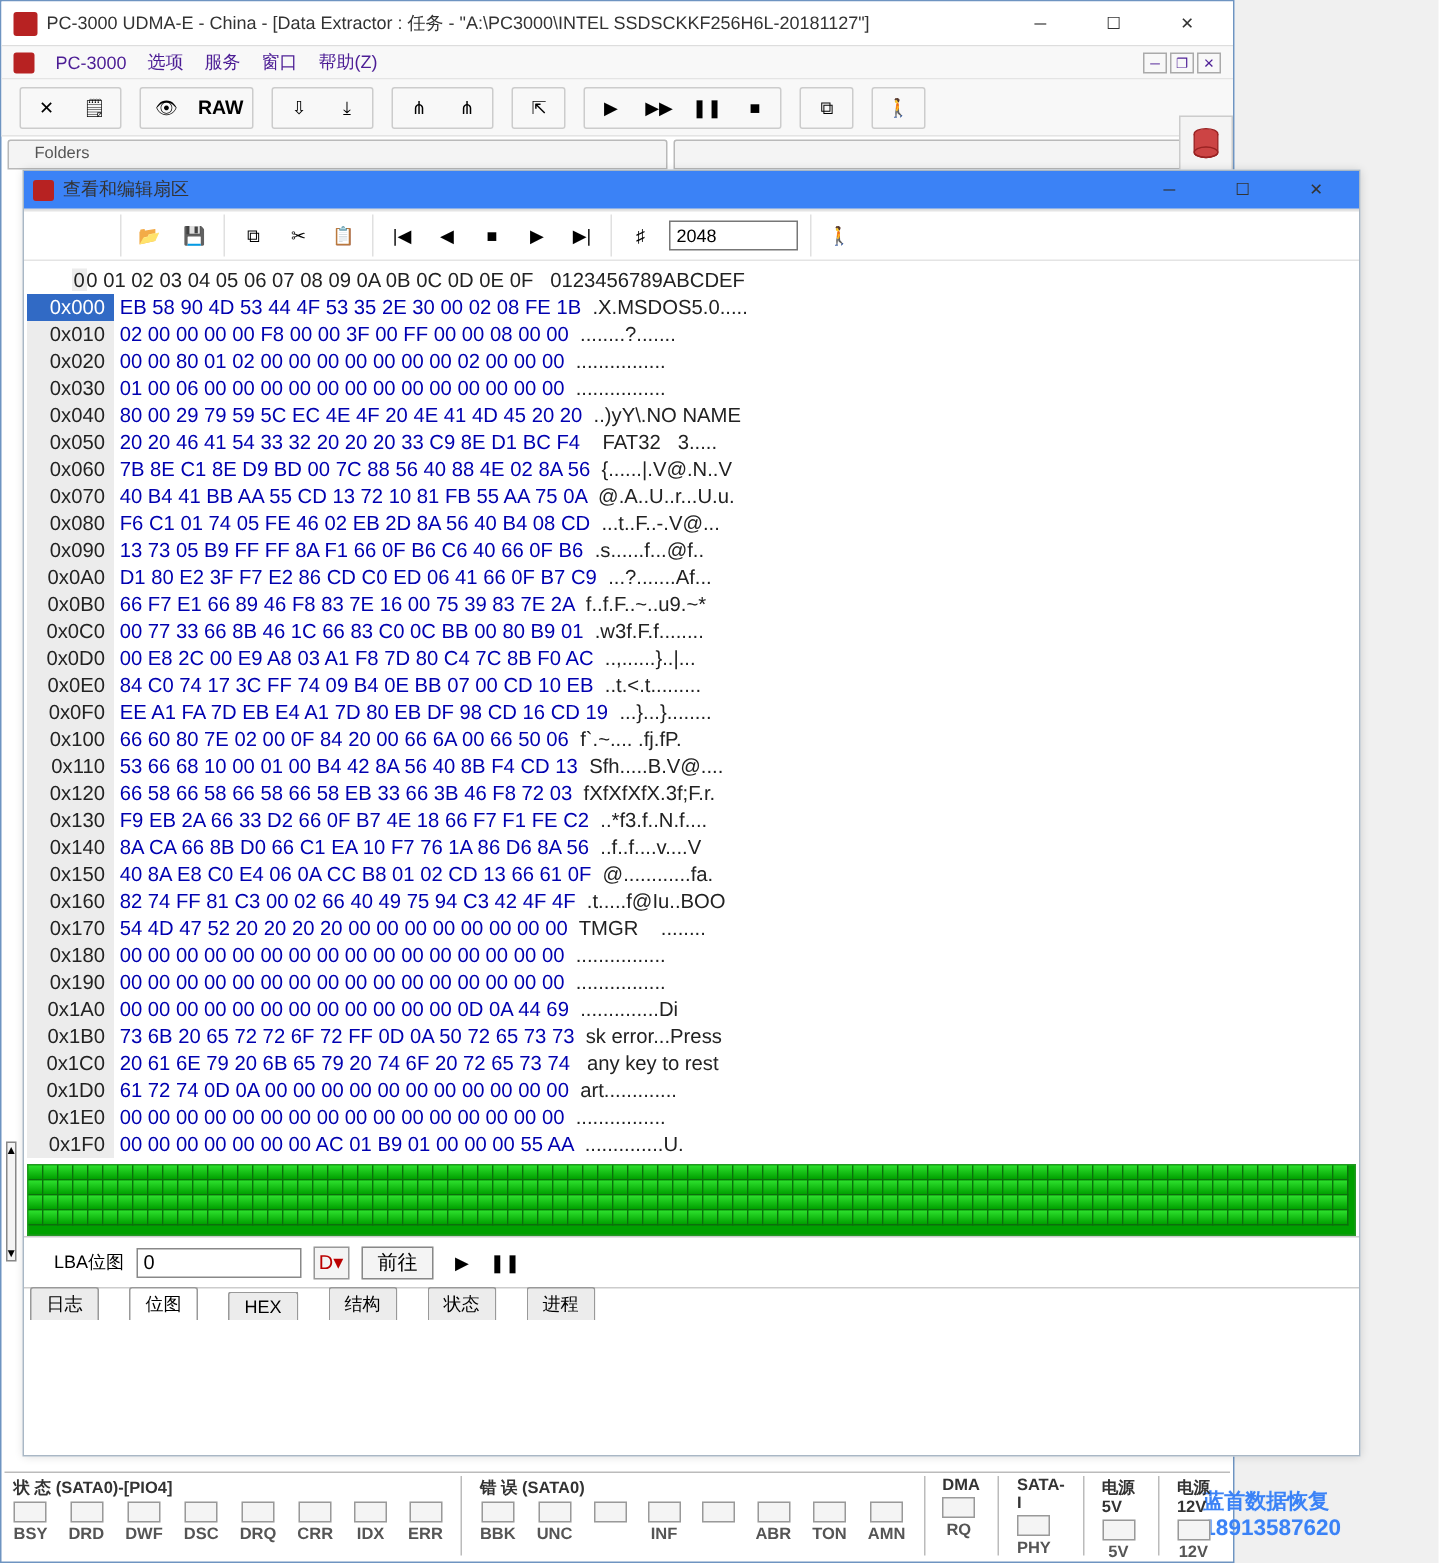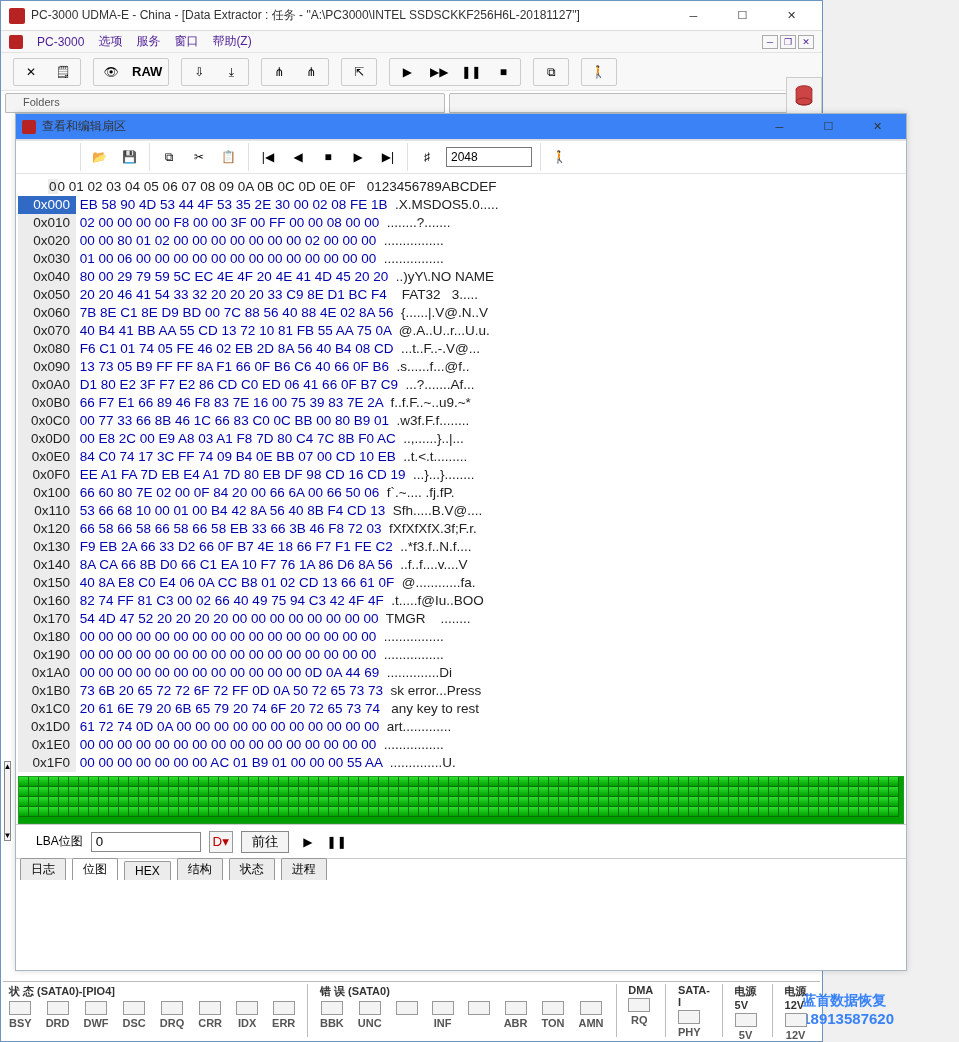--- a/index.html
+++ b/index.html
@@ -60,7 +60,7 @@
   .overlay-text { position:absolute; right:12px; top:878px; font-size:15px; color:#3b82f6; font-weight:bold; text-shadow:0 0 1px rgba(200,230,255,0.6);}
   .overlay-text .line1 { font-size:14px;}
   
-  .tabs-row { display:flex; gap:4px; padding-left:4px; height:22px; align-items:flex-end; border-top:1px solid #ccc;}
+  .tabs-row { display:flex; gap:18px; padding-left:4px; height:22px; align-items:flex-end; border-top:1px solid #ccc;}
   .tab { padding:2px 10px; border:1px solid #999; border-bottom:none; font-size:12px; background:#ececec; margin-right:2px; border-radius:2px 2px 0 0;}
   .tab.active { background:#fff;}
   

